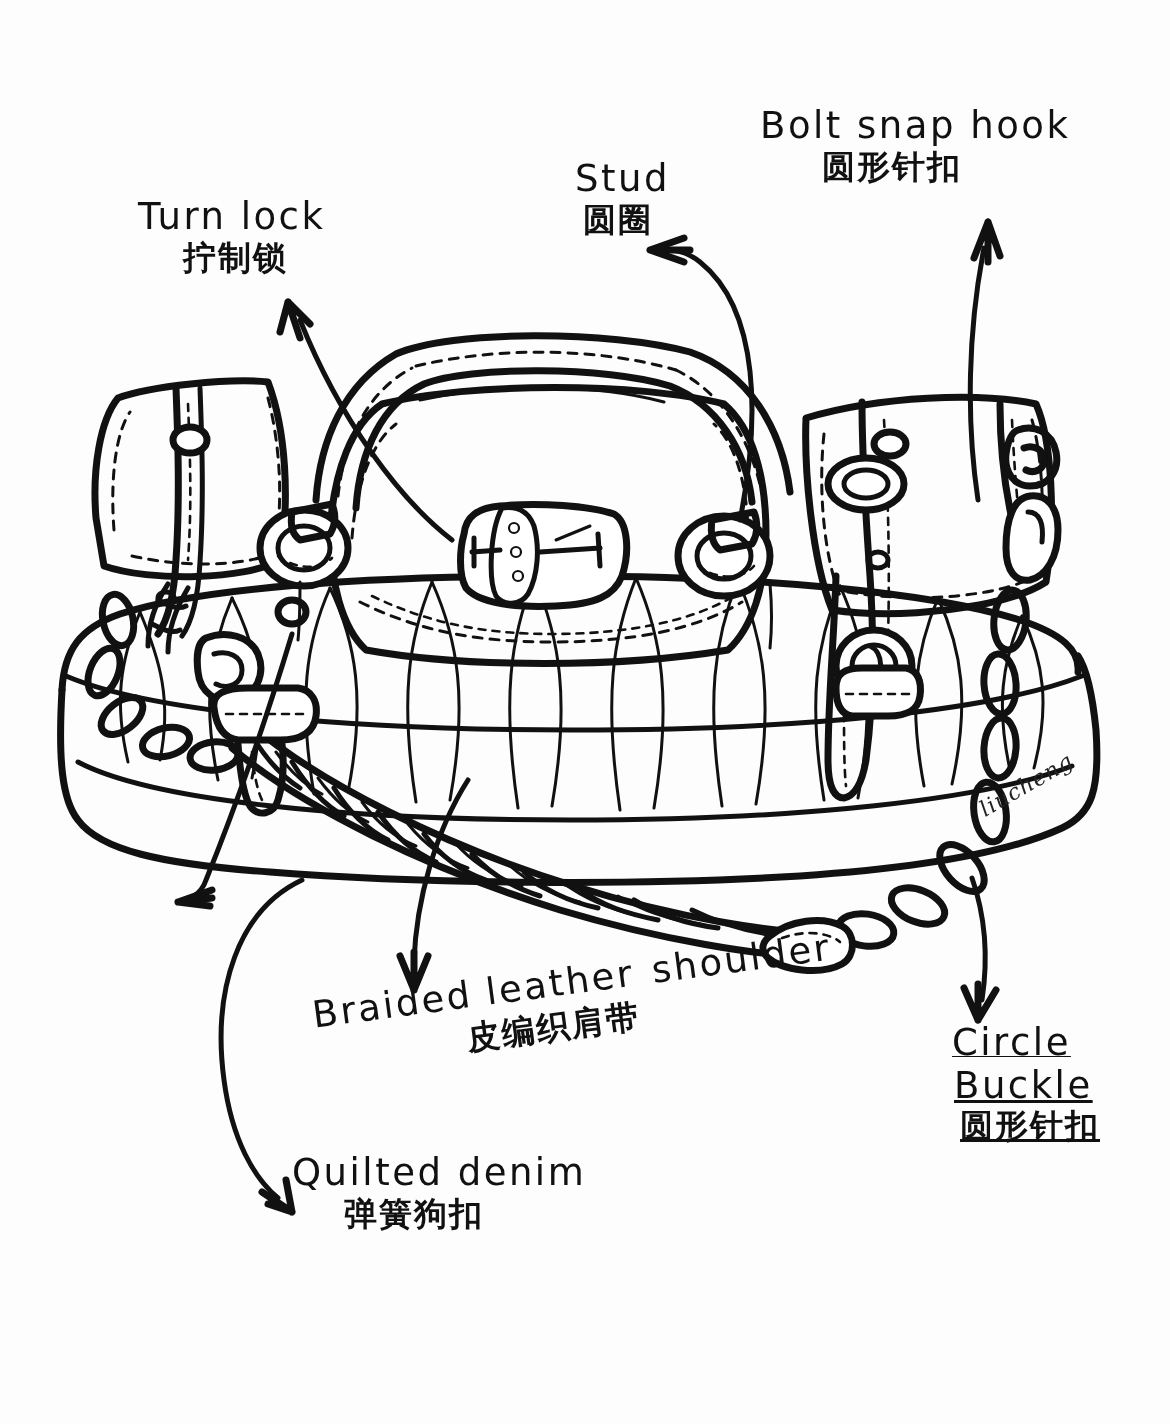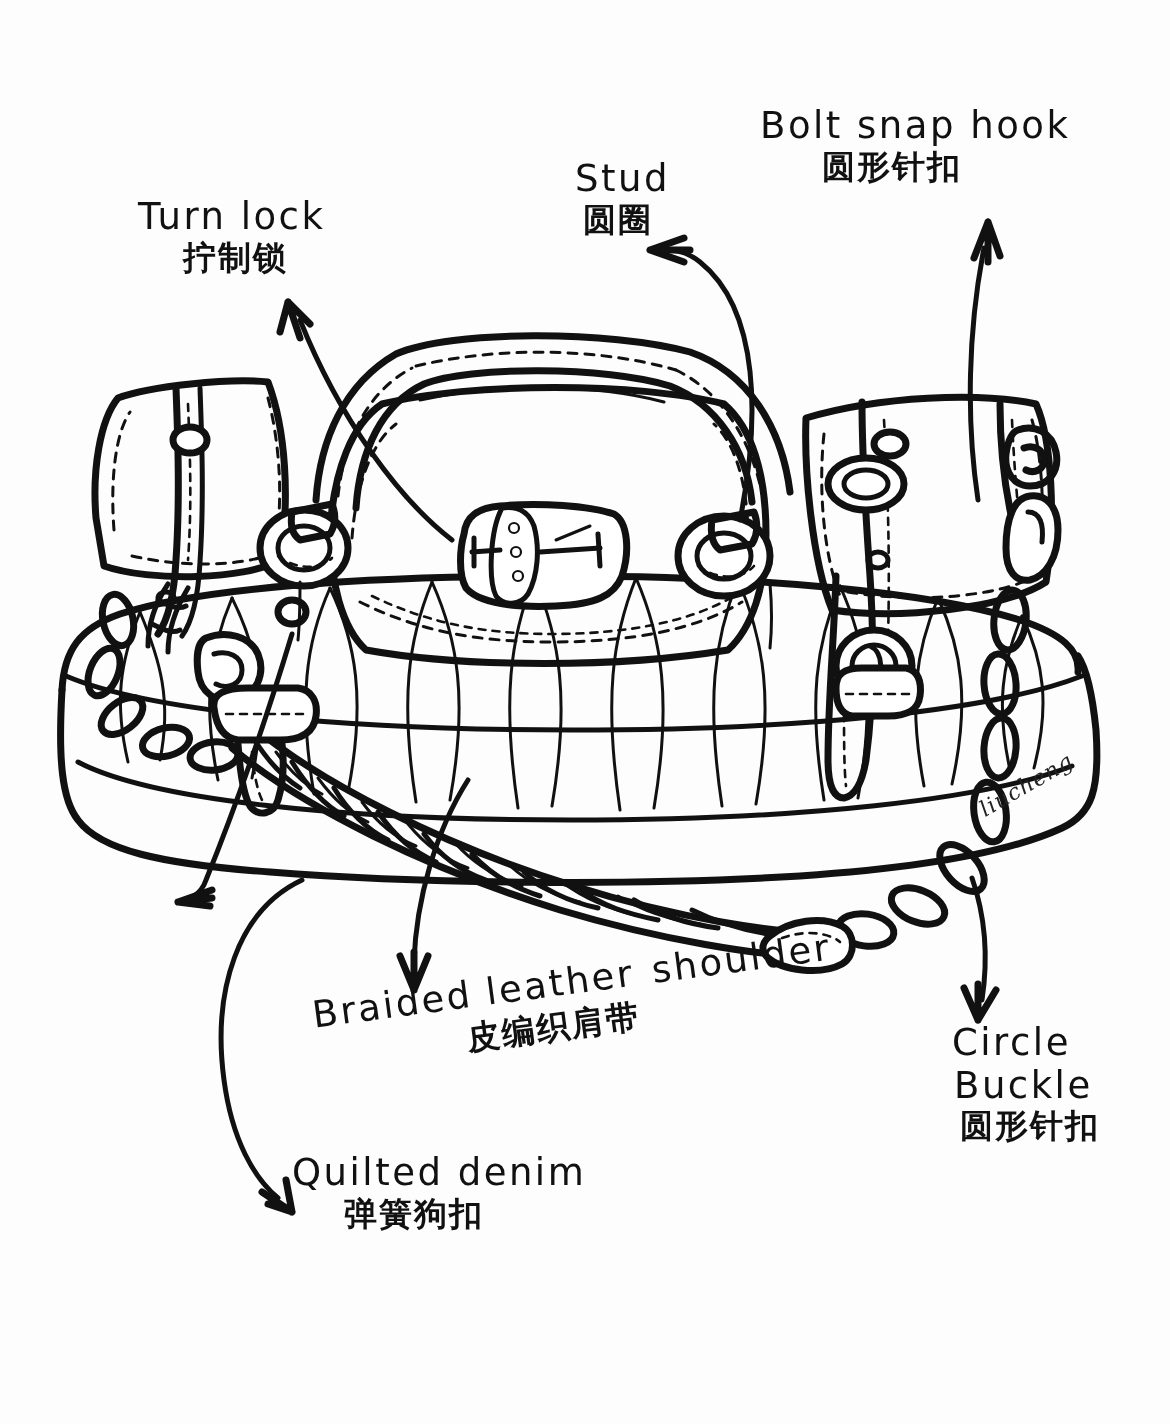--- a/index.html
+++ b/index.html
@@ -44,7 +44,7 @@
   #lbl-ring{left:575px;top:158px;}
   #lbl-bolt{left:760px;top:105px;}
   #lbl-stud{left:83px;top:858px;}
-  #lbl-circle{left:952px;top:1022px;}
+  #lbl-circle{left:952px;top:1022px;text-decoration:underline;}
   #lbl-quilted{left:292px;top:1152px;}
   #lbl-braided{left:310px;top:995px;transform:rotate(-7.5deg);transform-origin:left top;}
   .lbl .cn{display:block;}

